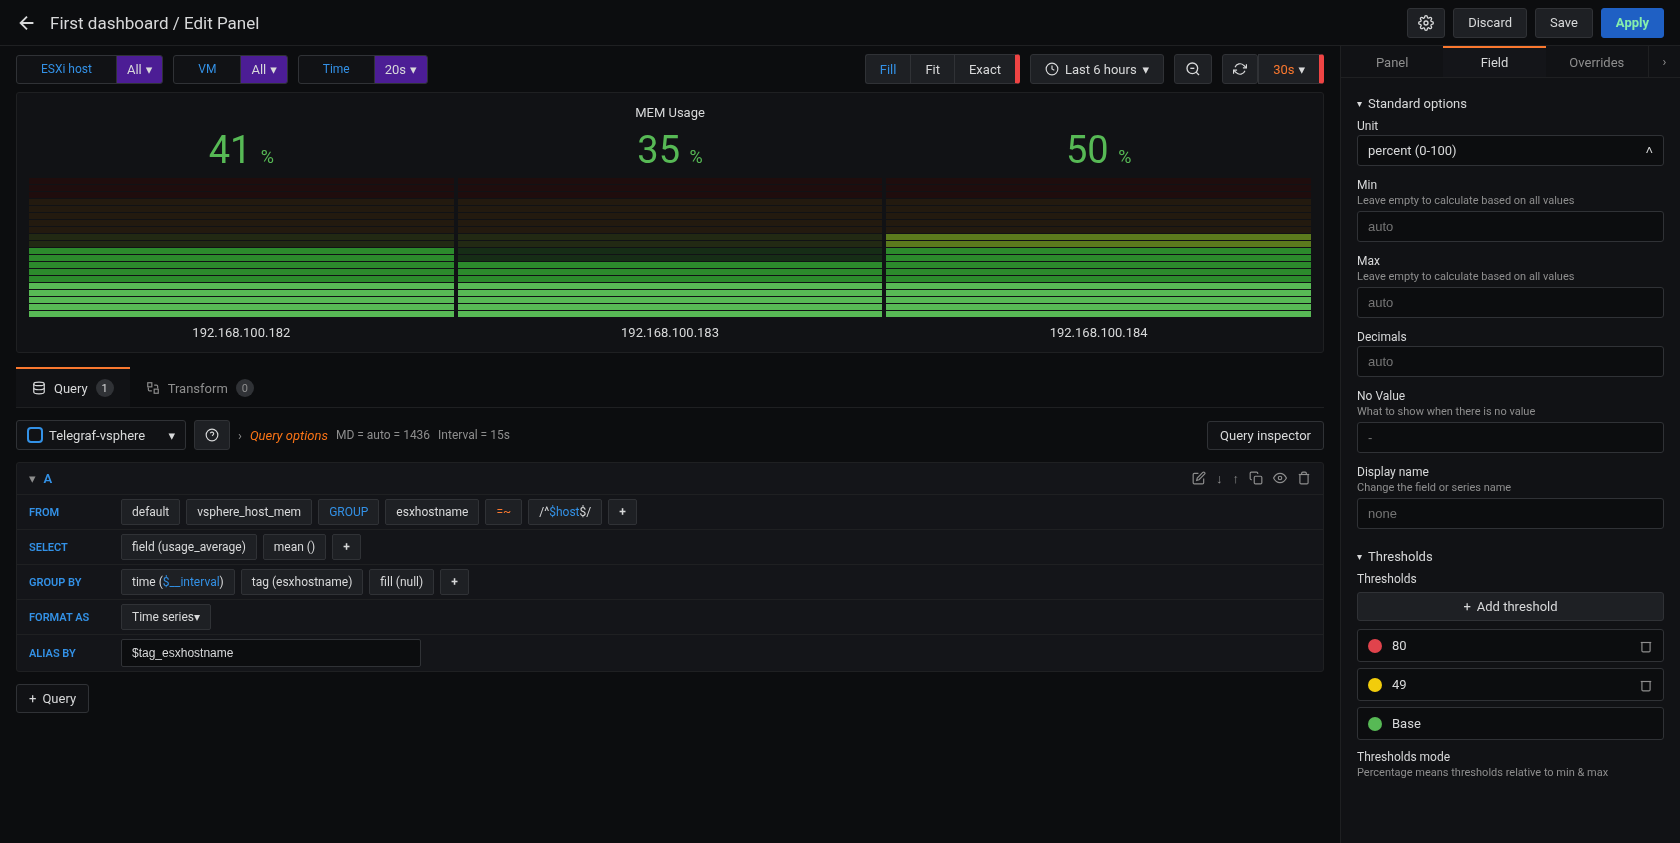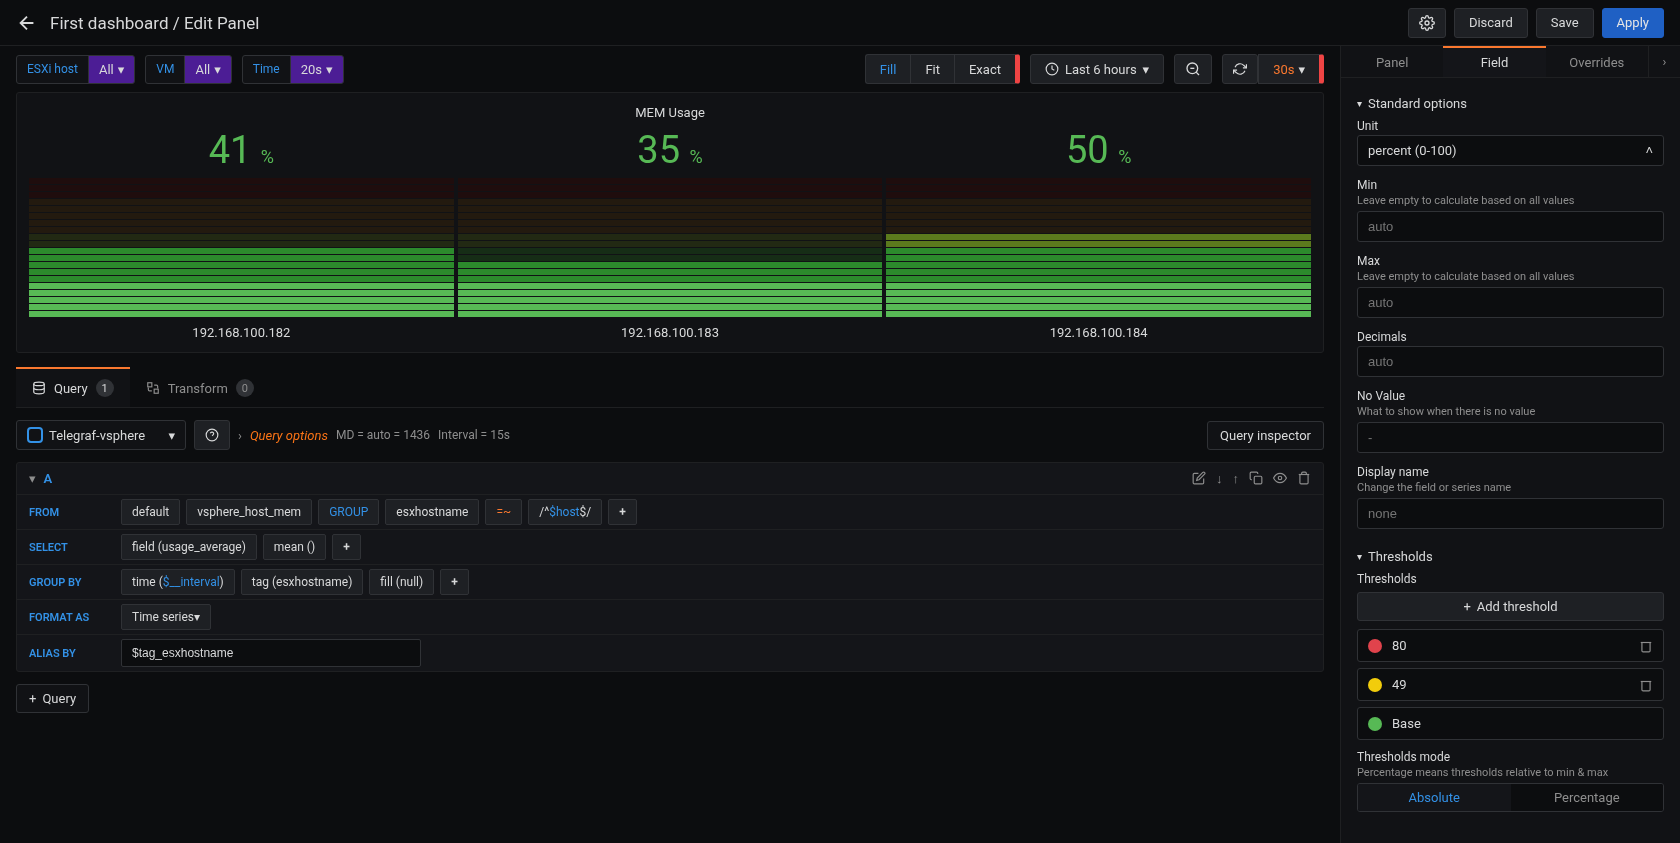--- a/index.html
+++ b/index.html
@@ -57,7 +57,7 @@
   color: #d8d9da;
   font-size: 13px;
 }
-.btn-primary { background: #1f60c4; border-color: #1f60c4; color: #e5e5e5; }
+.btn-primary { background: #1f60c4; border-color: #1f60c4; color: #86efac; font-weight: bold; }
 .main-area { display: flex; height: calc(100% - 46px); }
 .left-col { flex: 1; display: flex; flex-direction: column; overflow: hidden; }
 .right-col { width: 340px; background: #111215; border-left: 1px solid #1f2022; display: flex; flex-direction: column; overflow-y: auto; }

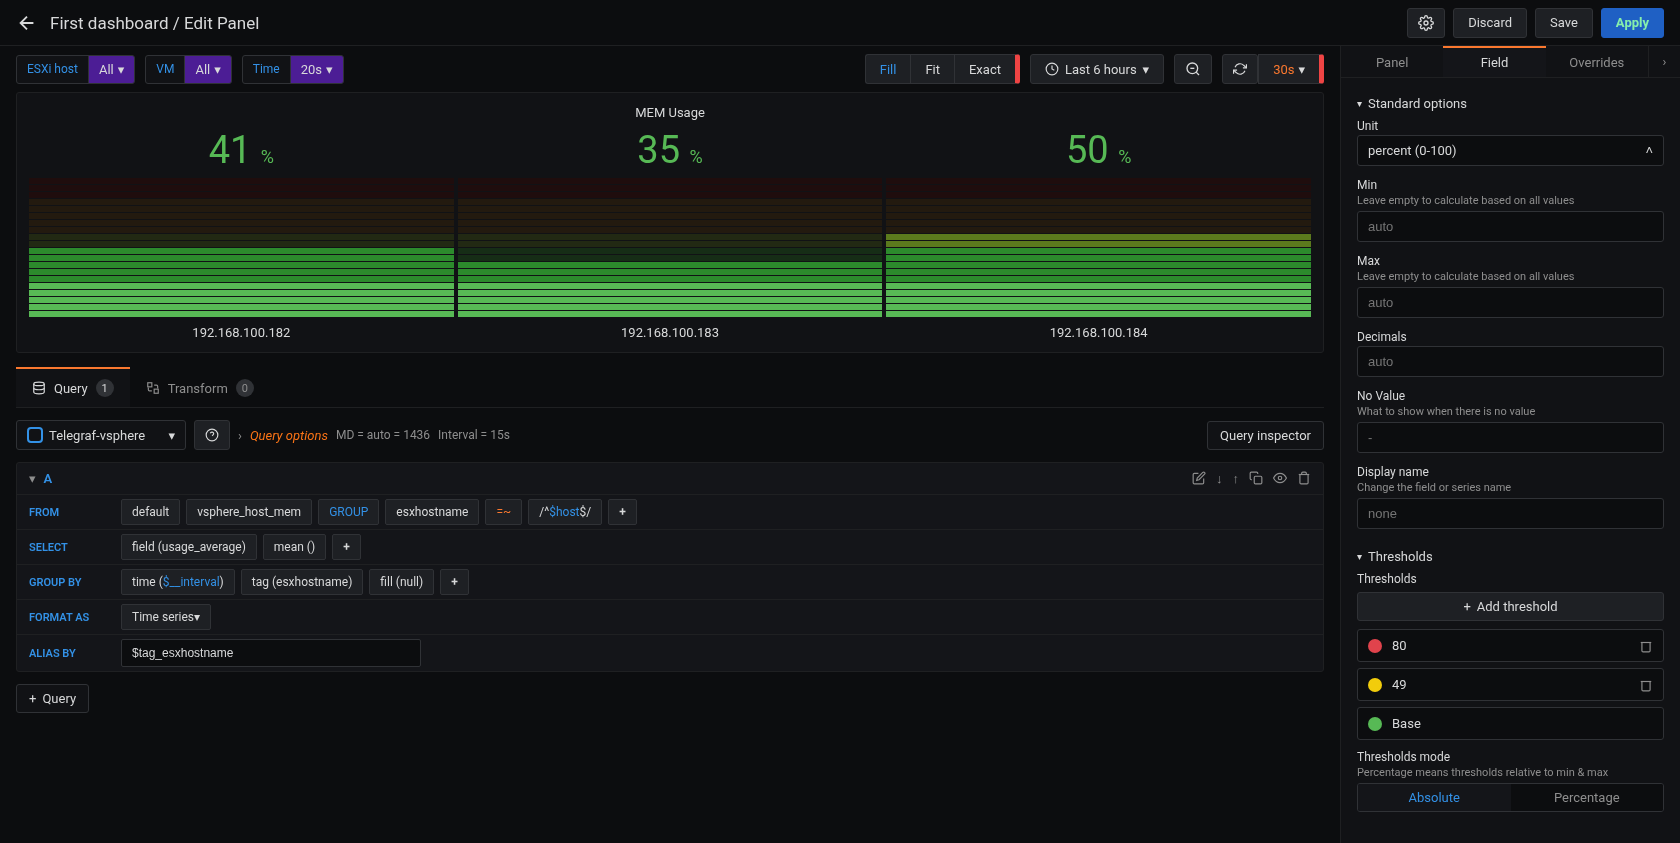--- a/index.html
+++ b/index.html
@@ -74,7 +74,7 @@
   font-size: 12px;
   border: 1px solid #303236;
   background: #111215;
-  padding: 6px 10px;
+  padding: 6px 24px;
   border-radius: 3px 0 0 3px;
 }
 .var-val {

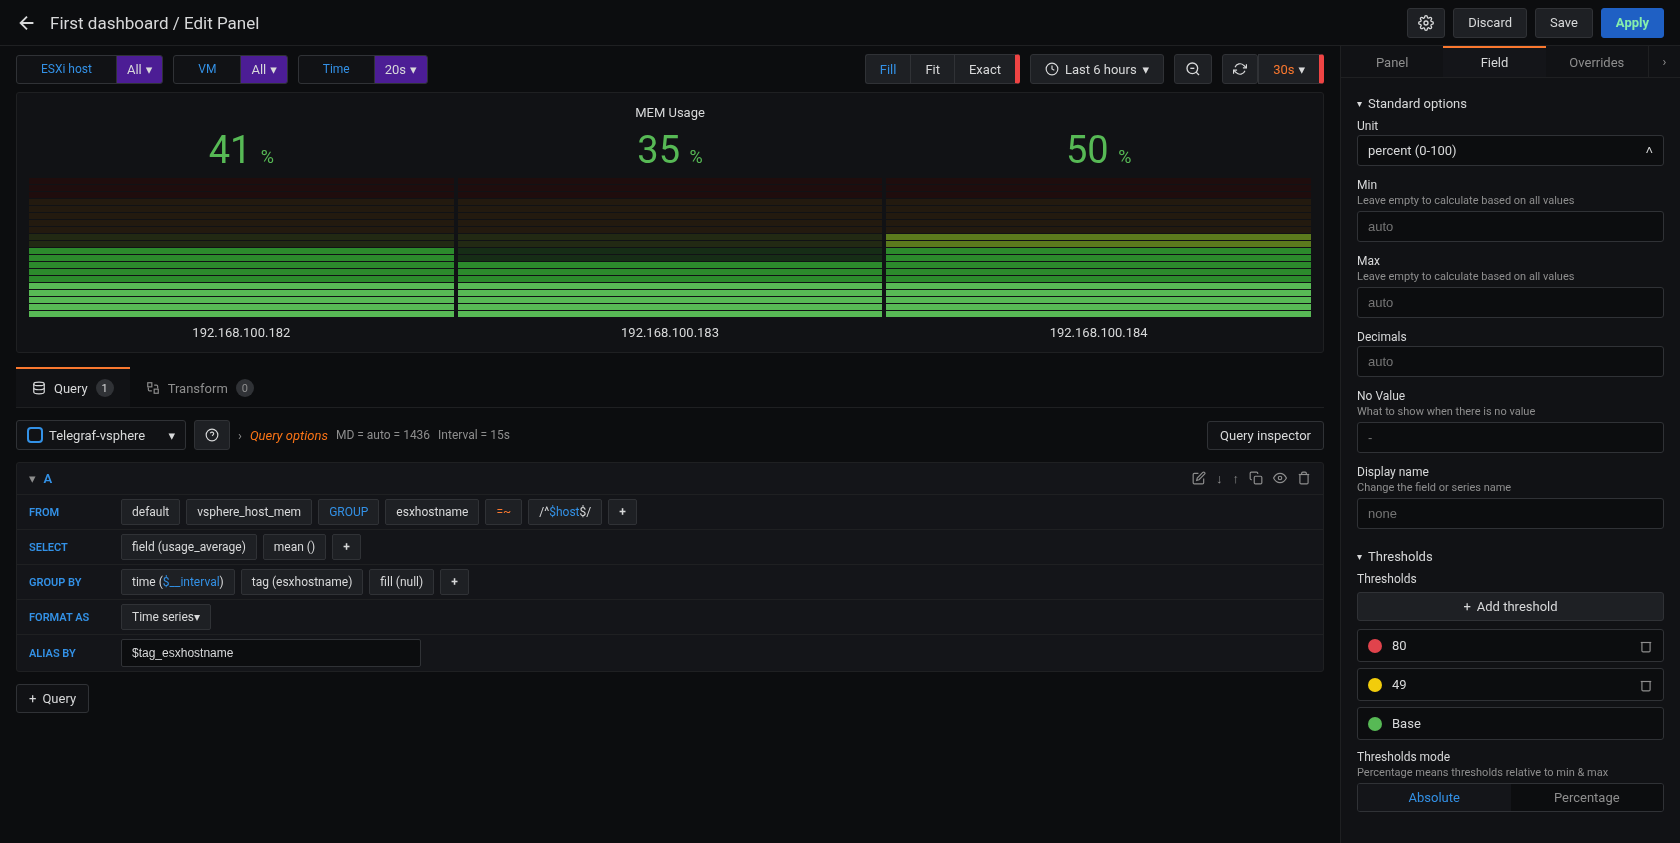--- a/index.html
+++ b/index.html
@@ -695,10 +695,6 @@
       <div class="field" style="margin-top:10px;">
         <div class="field-label">Thresholds mode</div>
         <div class="field-sub">Percentage means thresholds relative to min &amp; max</div>
-        <div class="mode-toggle">
-          <div class="mode-btn active">Absolute</div>
-          <div class="mode-btn">Percentage</div>
-        </div>
       </div>
     </div>
   </div>

